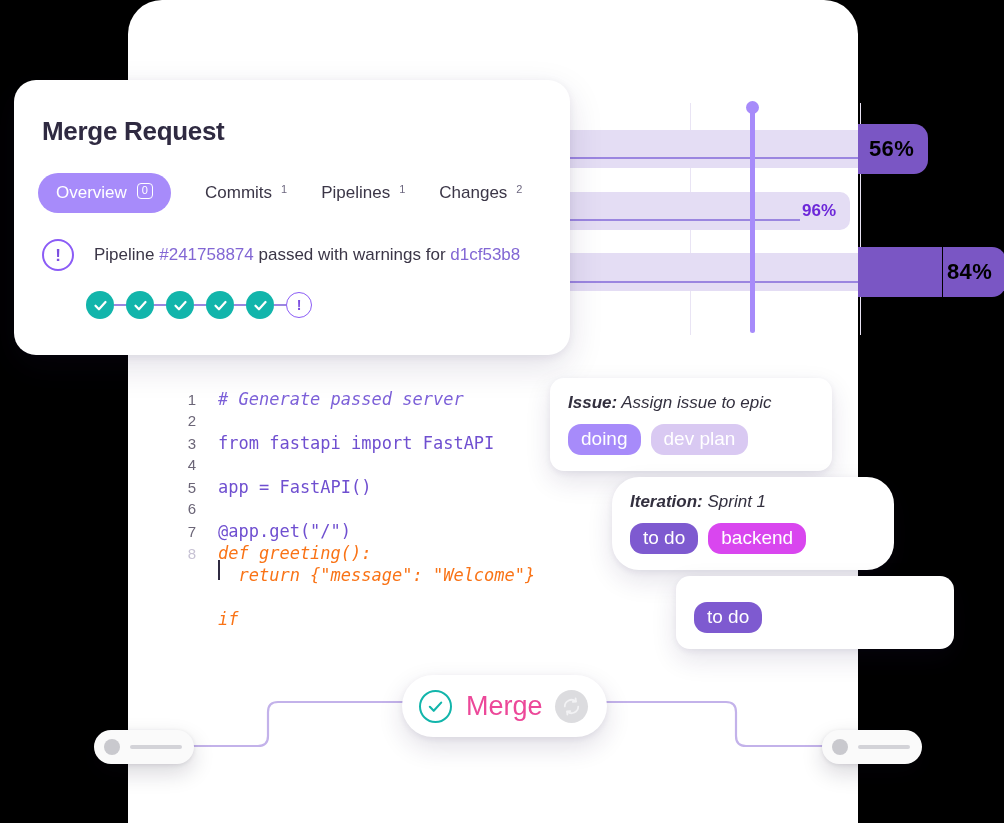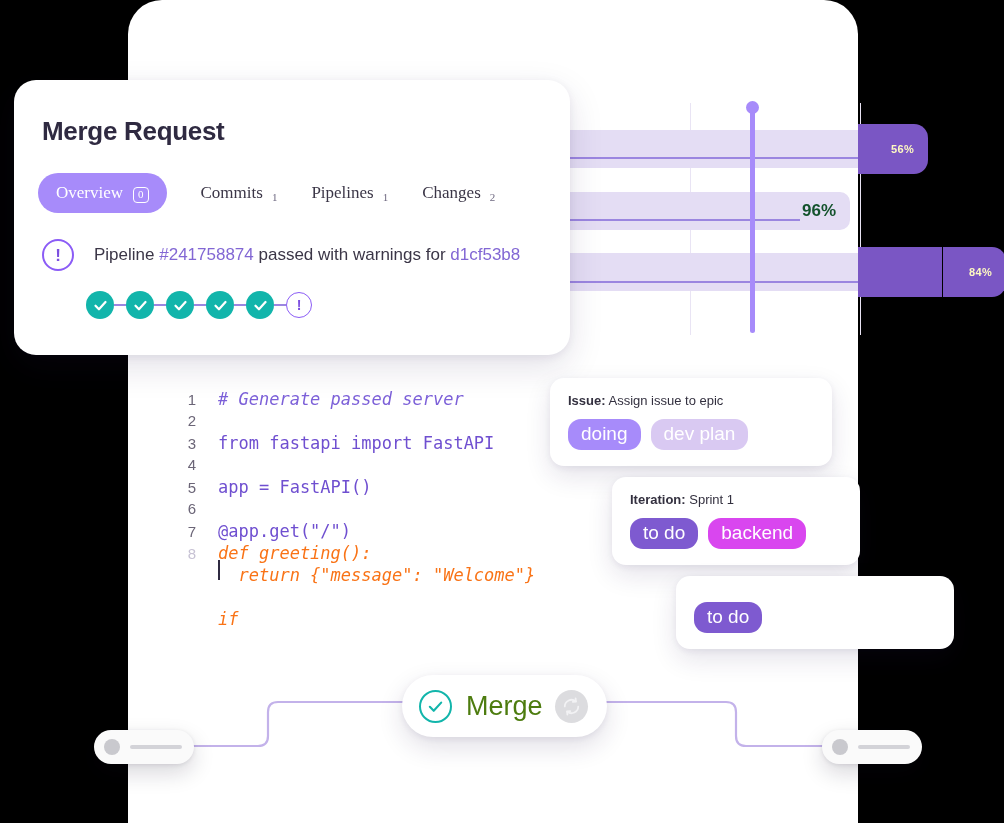--- a/index.html
+++ b/index.html
@@ -57,8 +57,8 @@
     position: absolute;
     right: 14px; top: 50%;
     transform: translateY(-50%);
-    color: #fef9c3;
-    font-size: 11px;
+    color: #000000;
+    font-size: 22px;
     font-weight: 600;
     letter-spacing: .3px;
     margin-left: 7px;

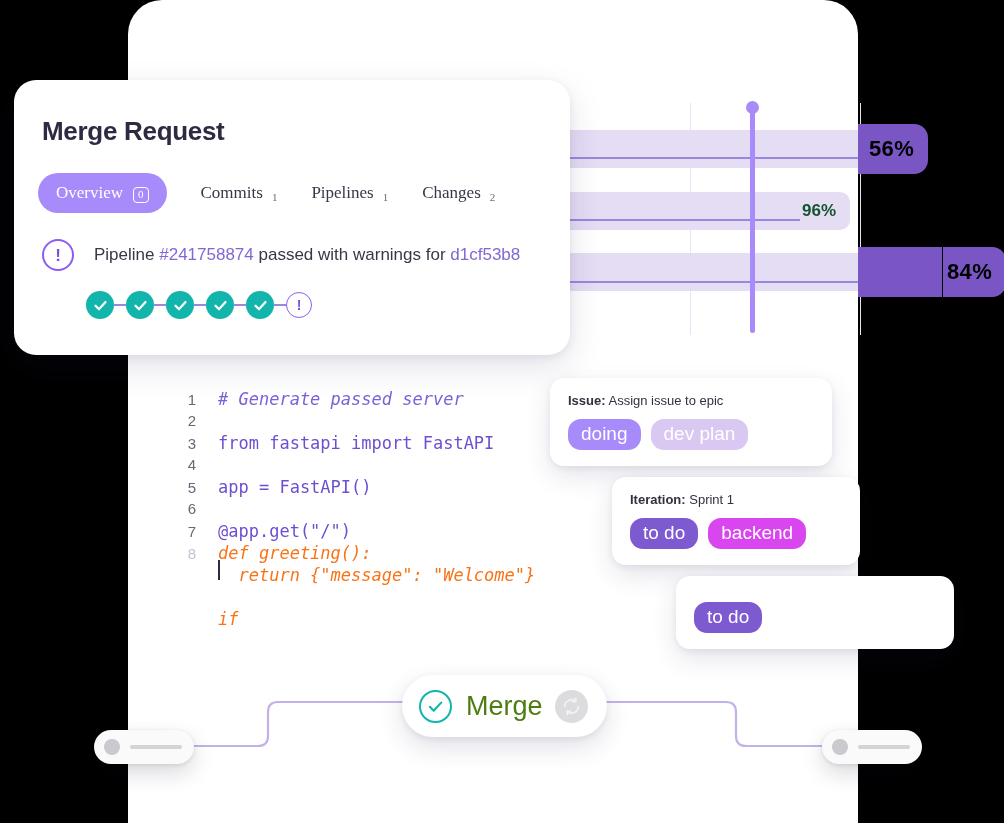--- a/index.html
+++ b/index.html
@@ -105,12 +105,11 @@
   }
   .mr-tab {
     display: flex;
-    align-items: flex-end;
+    align-items: flex-start;
     font-size: 17px;
     color: #3b3647;
     margin-right: 34px;
     cursor: pointer;
-    font-family: Liberation Serif, serif;
   }
   .mr-tab.active {
     background: #a78bfa;

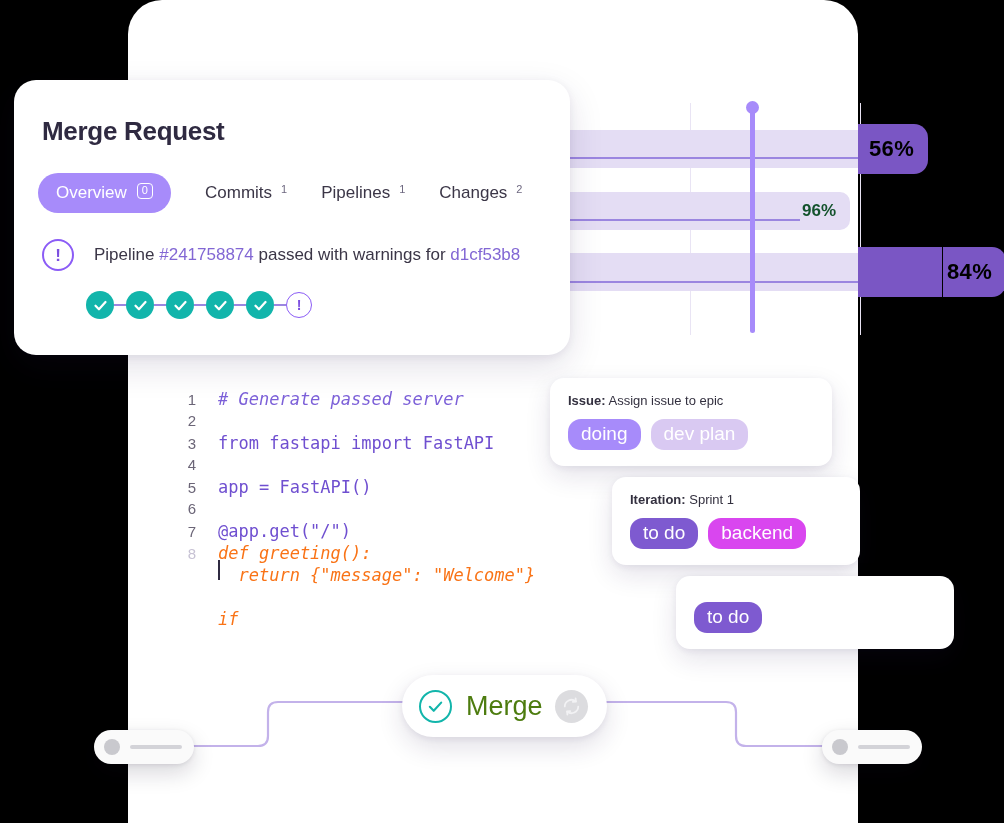--- a/index.html
+++ b/index.html
@@ -65,7 +65,7 @@
   }
   .gantt-pct-inline {
     position: absolute;
-    color: #14532d;
+    color: #6d28d9;
     font-size: 17px;
     font-weight: 600;
   }

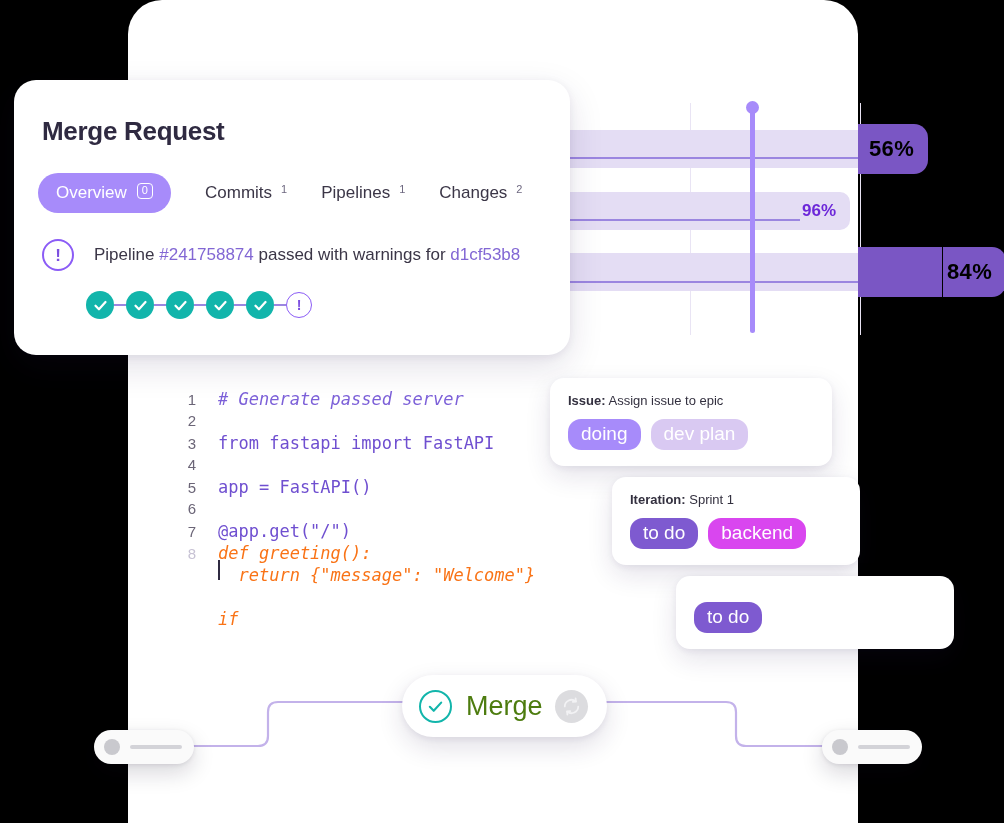--- a/index.html
+++ b/index.html
@@ -229,9 +229,10 @@
     padding: 15px 20px 16px 18px;
   }
   .ctx-title {
-    font-size: 13px;
+    font-size: 17px;
     color: #33303f;
     white-space: nowrap;
+    font-style: italic;
   }
   .ctx-title b { font-weight: 700; }
   .ctx-tags { display: flex; margin-top: 11px; }

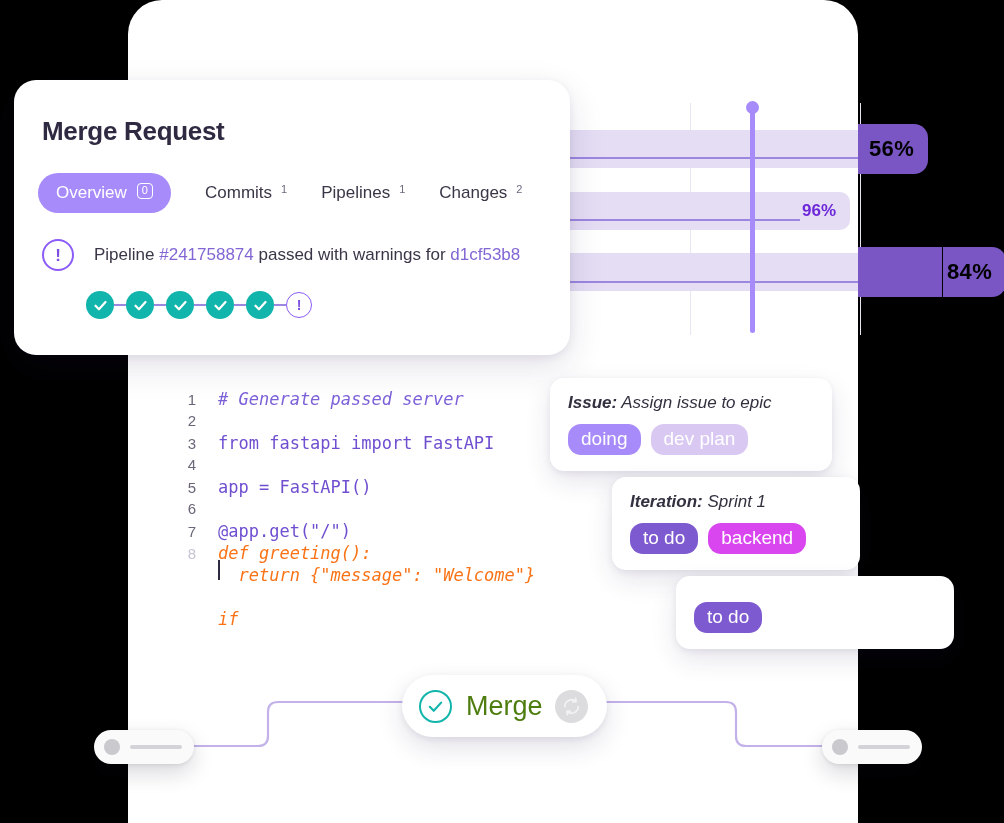--- a/index.html
+++ b/index.html
@@ -468,7 +468,7 @@
     </div>
   </div>
 
-  <div class="ctx-card" style="left:612px; top:477px; width:248px;">
+  <div class="ctx-card" style="left:612px; top:477px; width:282px;border-radius:27px;">
     <div class="ctx-title">
       <b>Iteration:</b><span> Sprint 1</span>
     </div>

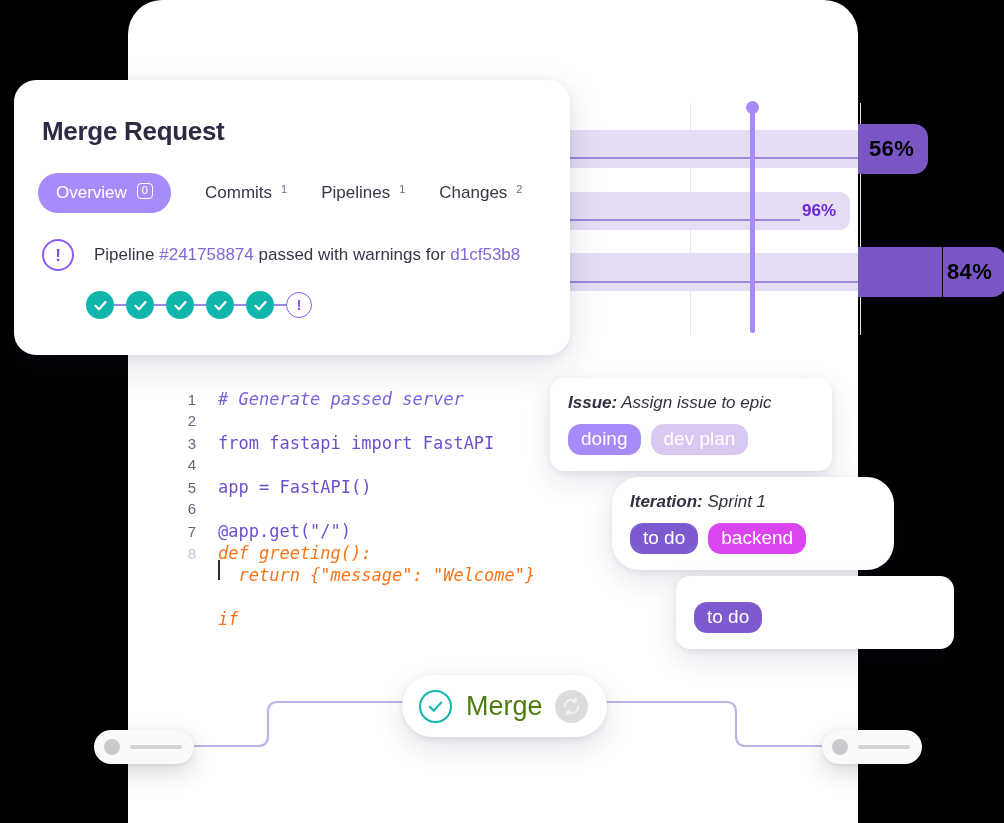--- a/index.html
+++ b/index.html
@@ -267,7 +267,7 @@
   .merge-check svg { width: 17px; height: 17px; }
   .merge-label {
     font-size: 27px;
-    color: #4d7c0f;
+    color: #ec4899;
     margin-left: 14px;
     margin-right: 12px;
   }

